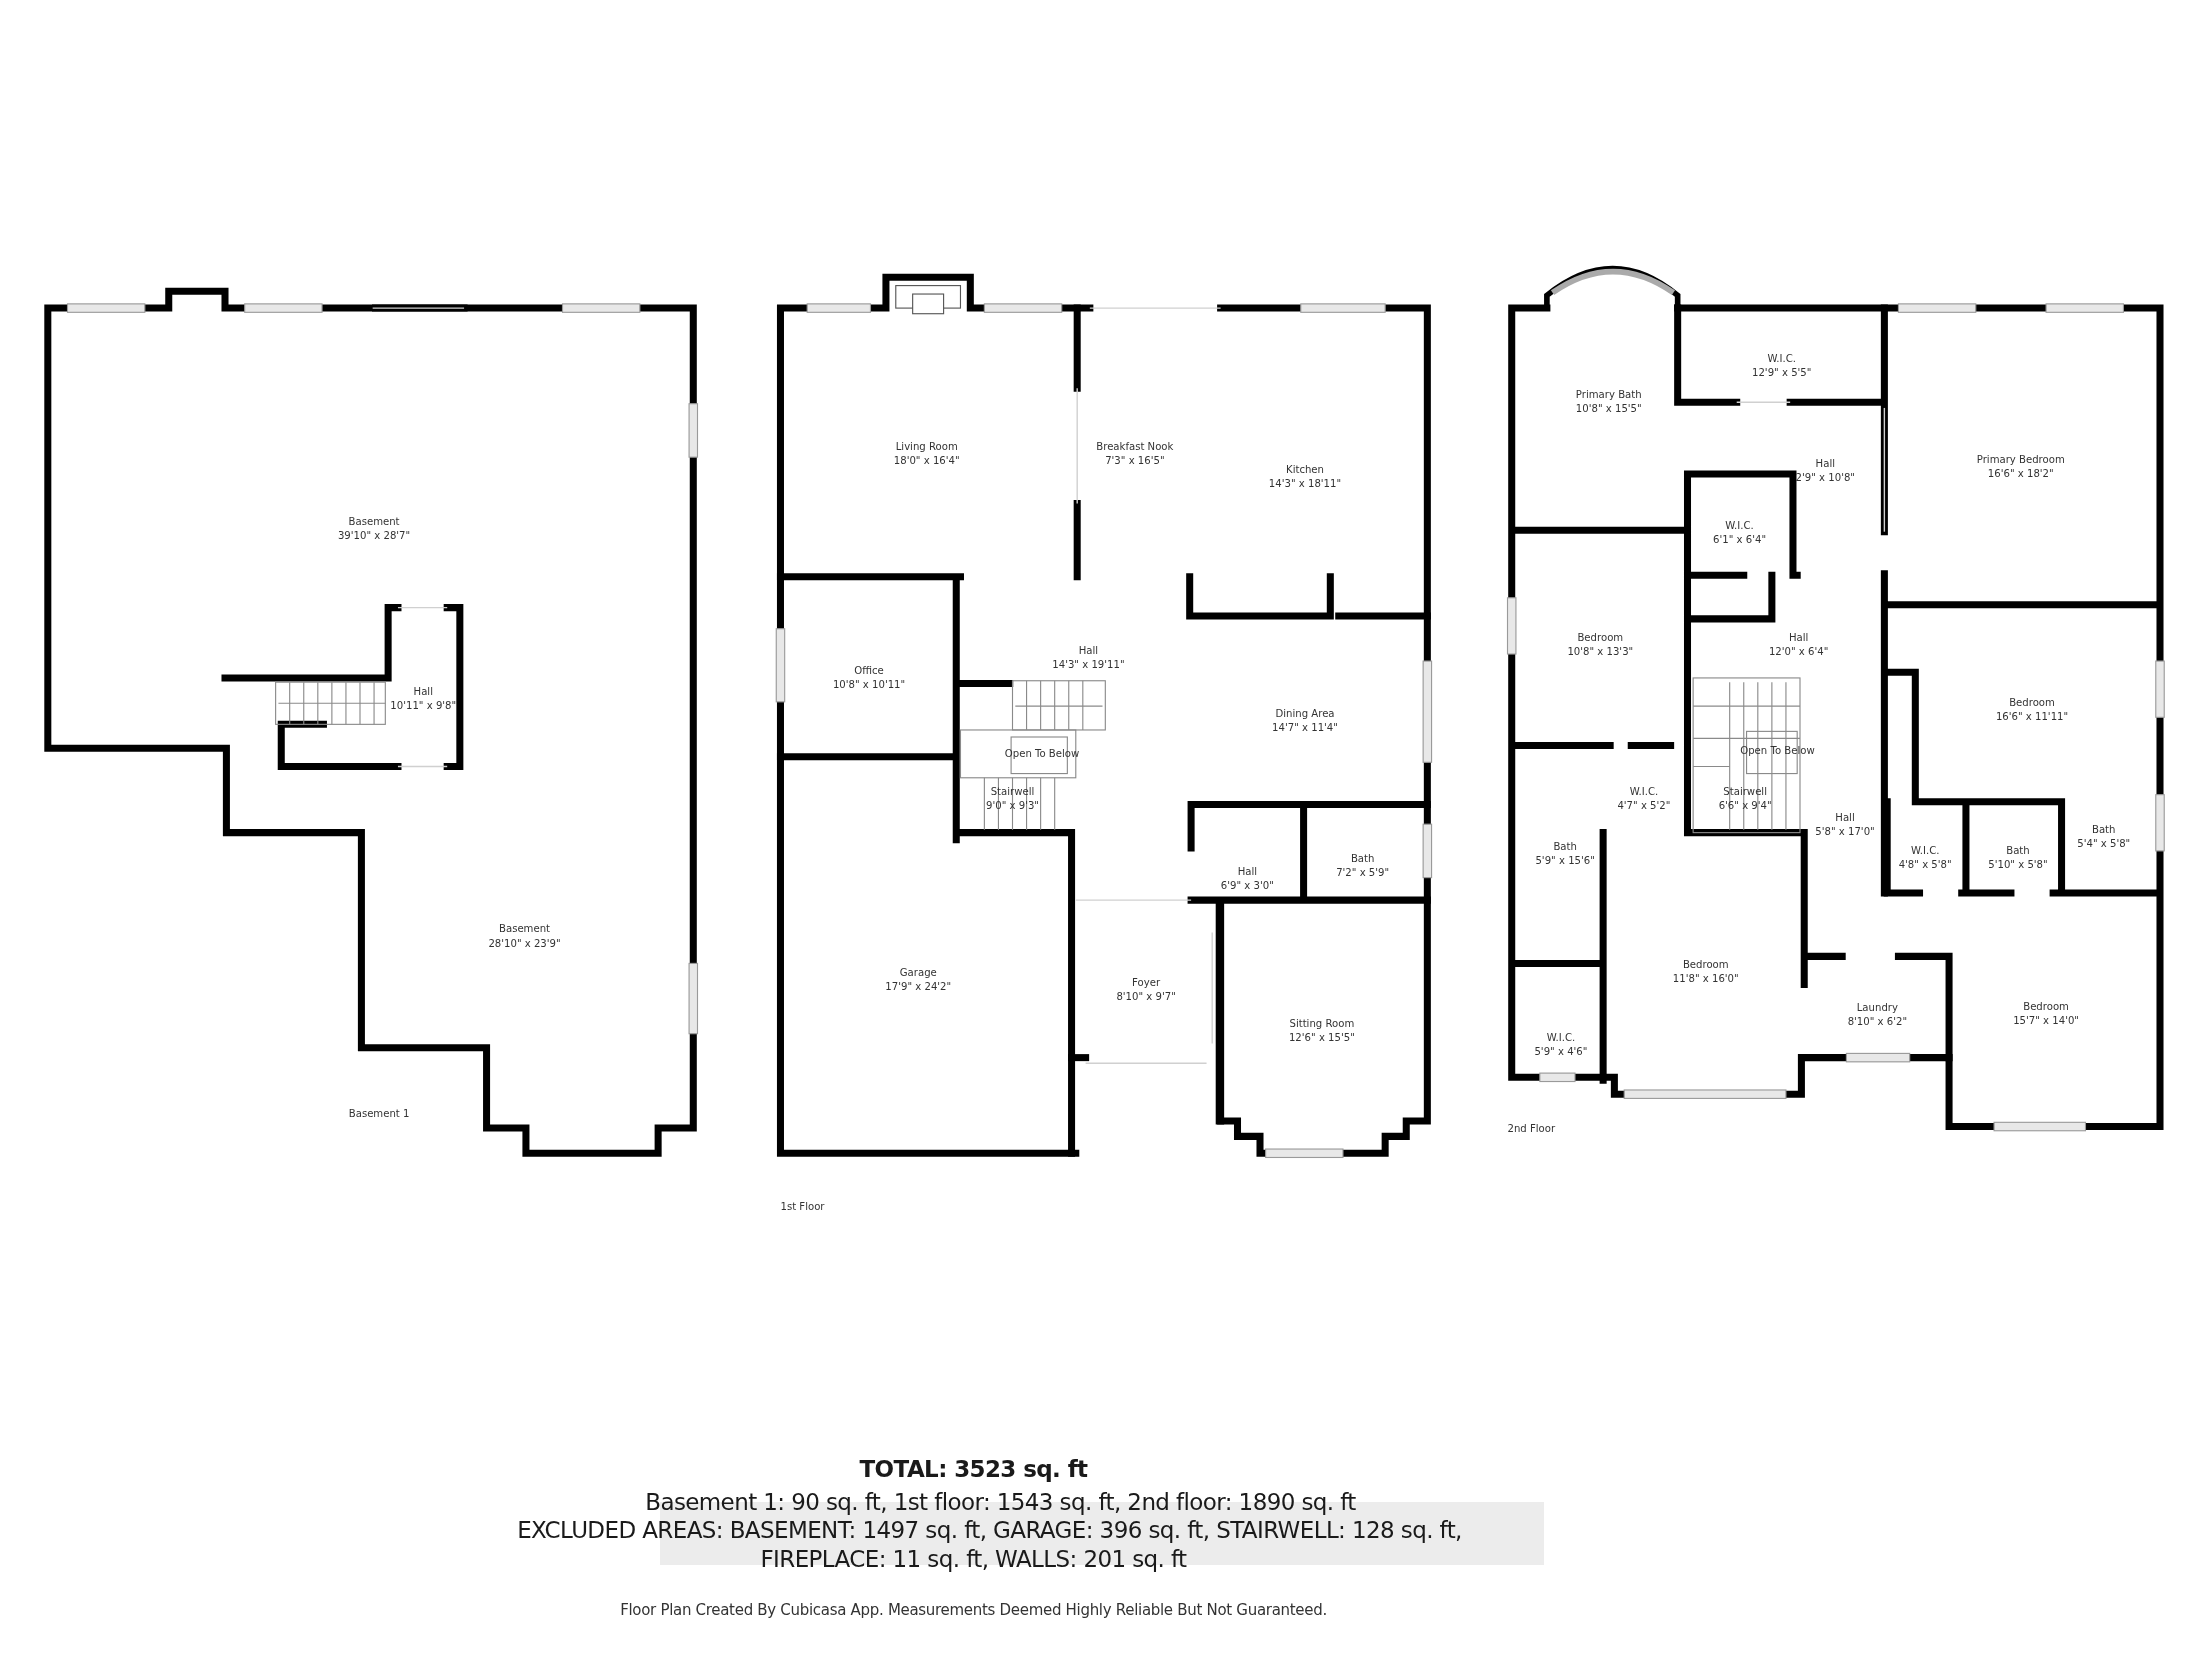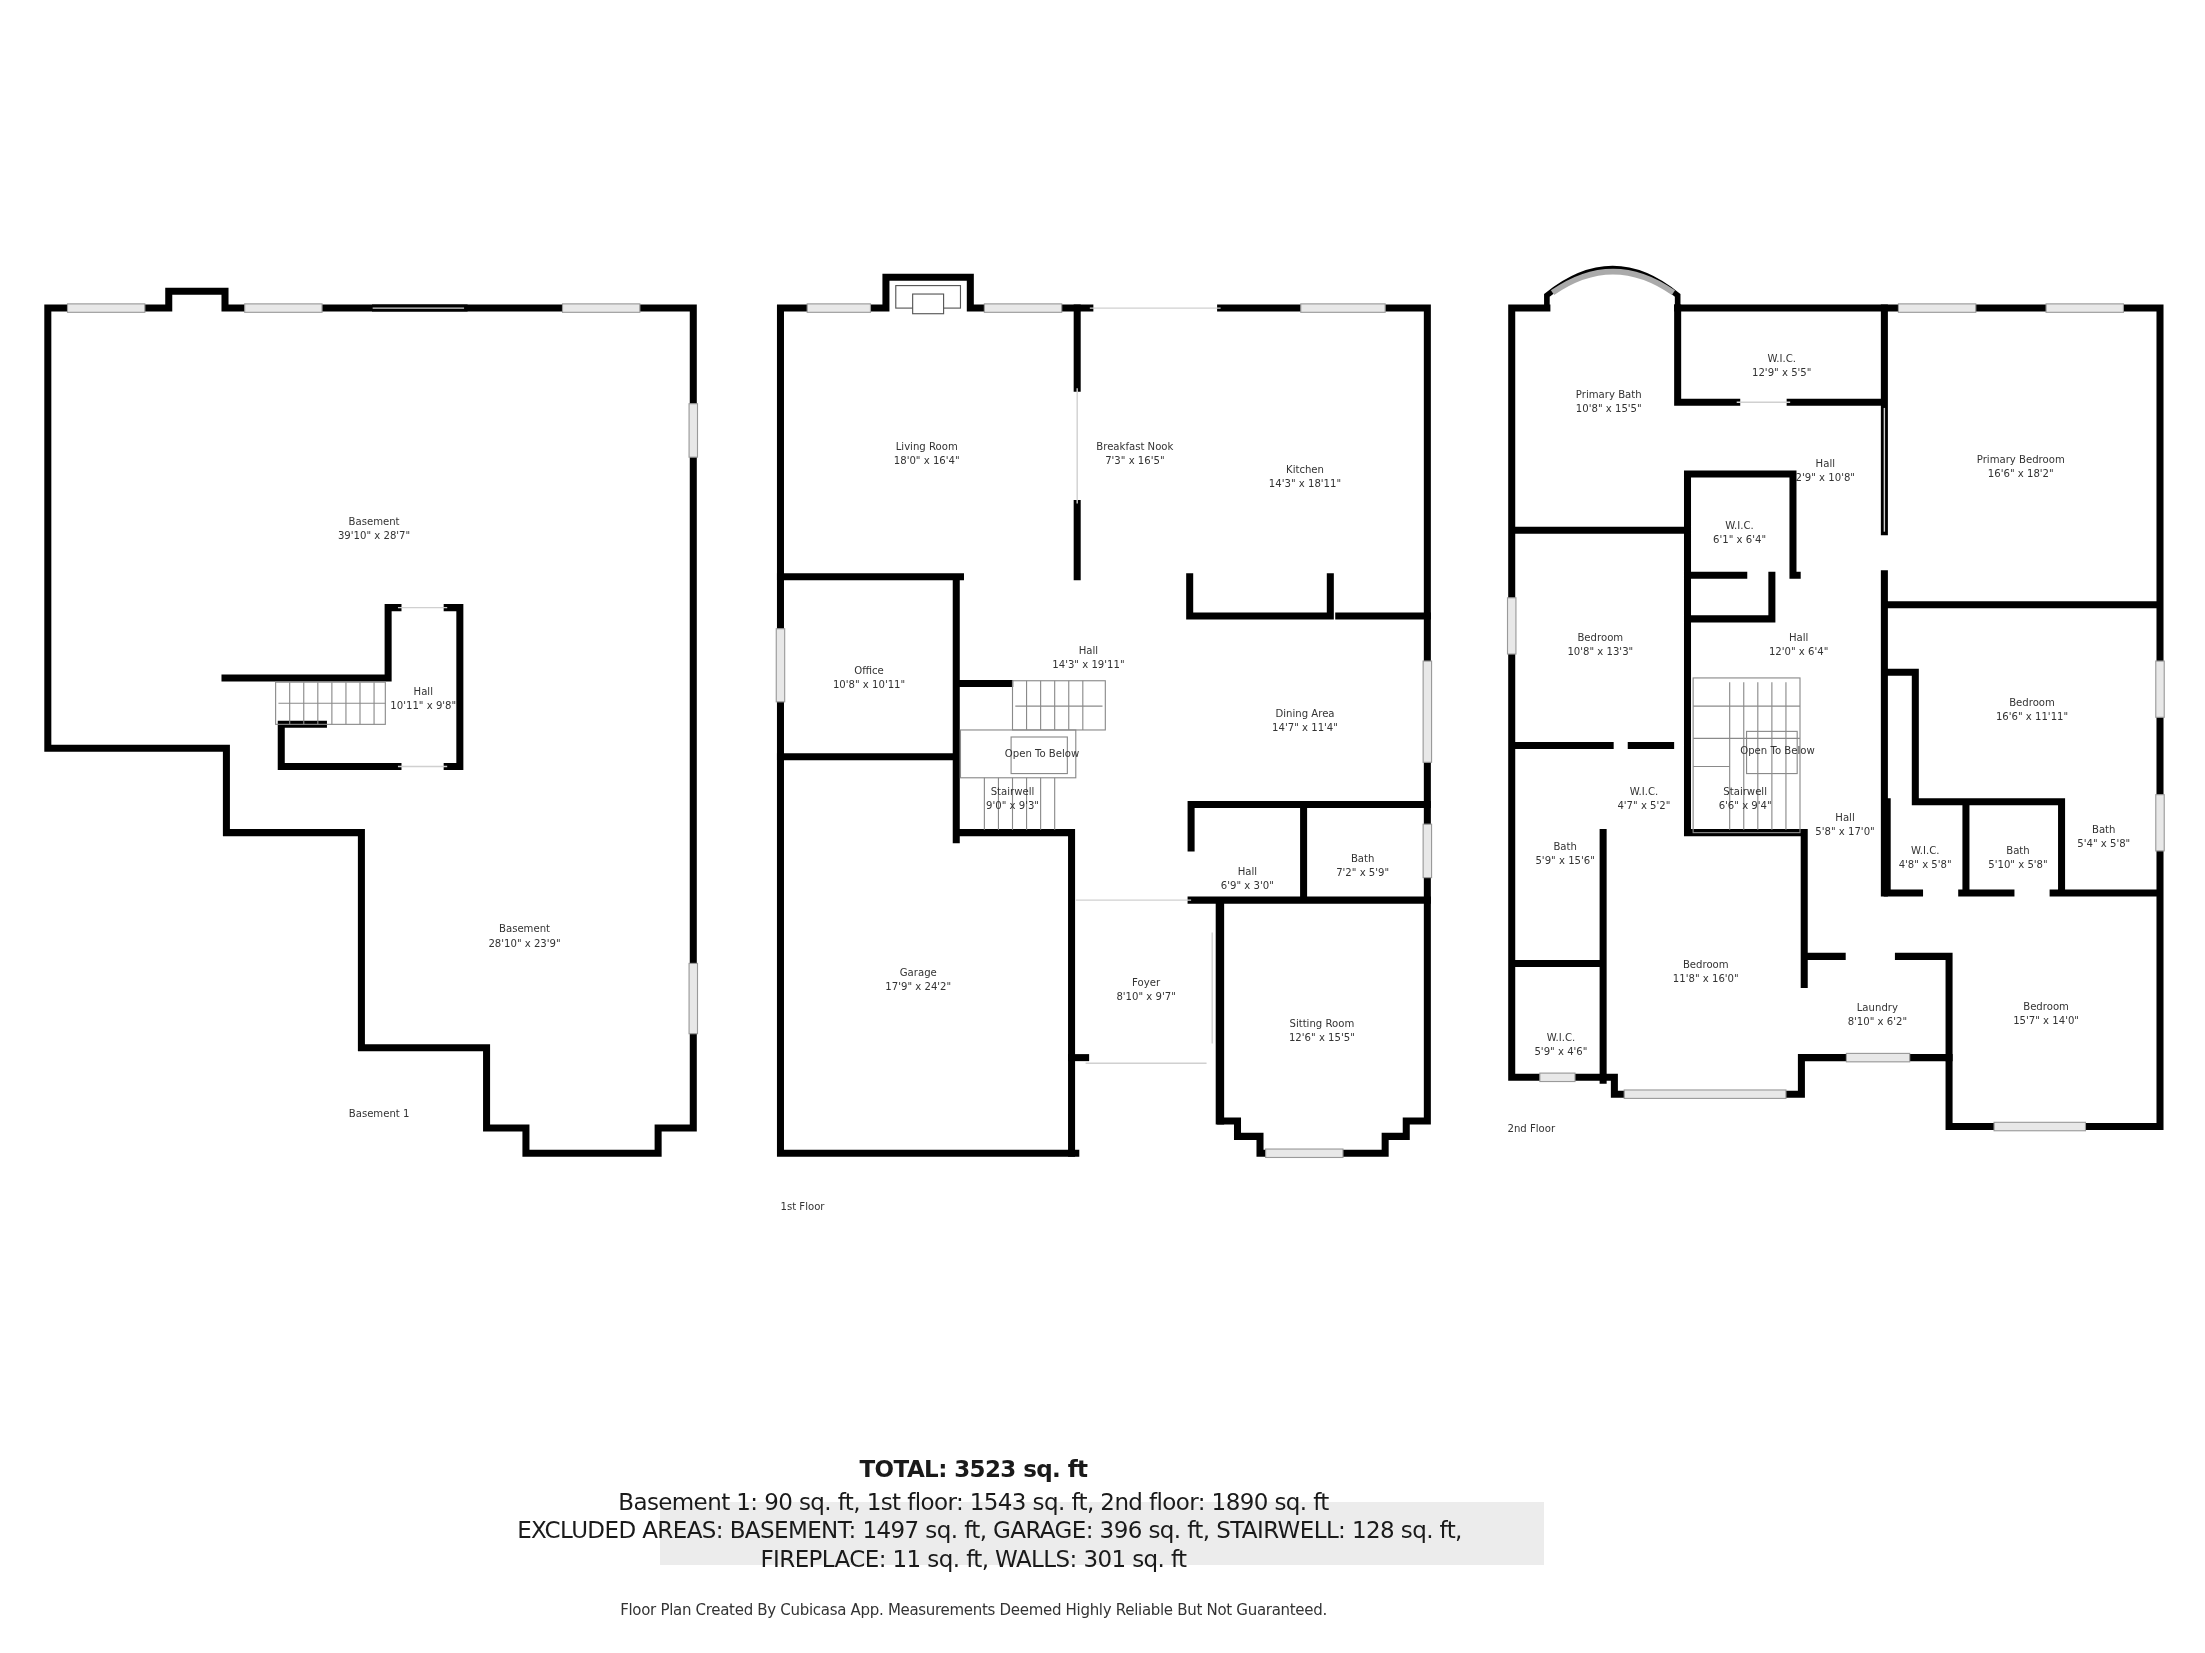--- a/index.html
+++ b/index.html
@@ -13,7 +13,7 @@
   .floor-label { font-family: "DejaVu Sans", sans-serif; fill: #333; font-size: 7.2px; }
   .summary { position: absolute; left: 0; width: 1947px; text-align: center; font-family: "DejaVu Sans", sans-serif; color: #1a1a1a; }
   #total { top: 1456px; font-size: 23px; font-weight: bold; letter-spacing: -0.6px; }
-  #line1 { top: 1489px; font-size: 23px; letter-spacing: -0.6px; }
+  #line1 { top: 1489px; font-size: 23px; letter-spacing: -0.6px; margin-left: 27px; }
   #line2 { top: 1517px; font-size: 23px; letter-spacing: -0.6px; margin-left: 16px; }
   #line3 { top: 1546px; font-size: 23px; letter-spacing: -0.6px; }
   #disclaimer { top: 1601px; font-size: 15px; color: #333; letter-spacing: -0.3px; text-align: center; }

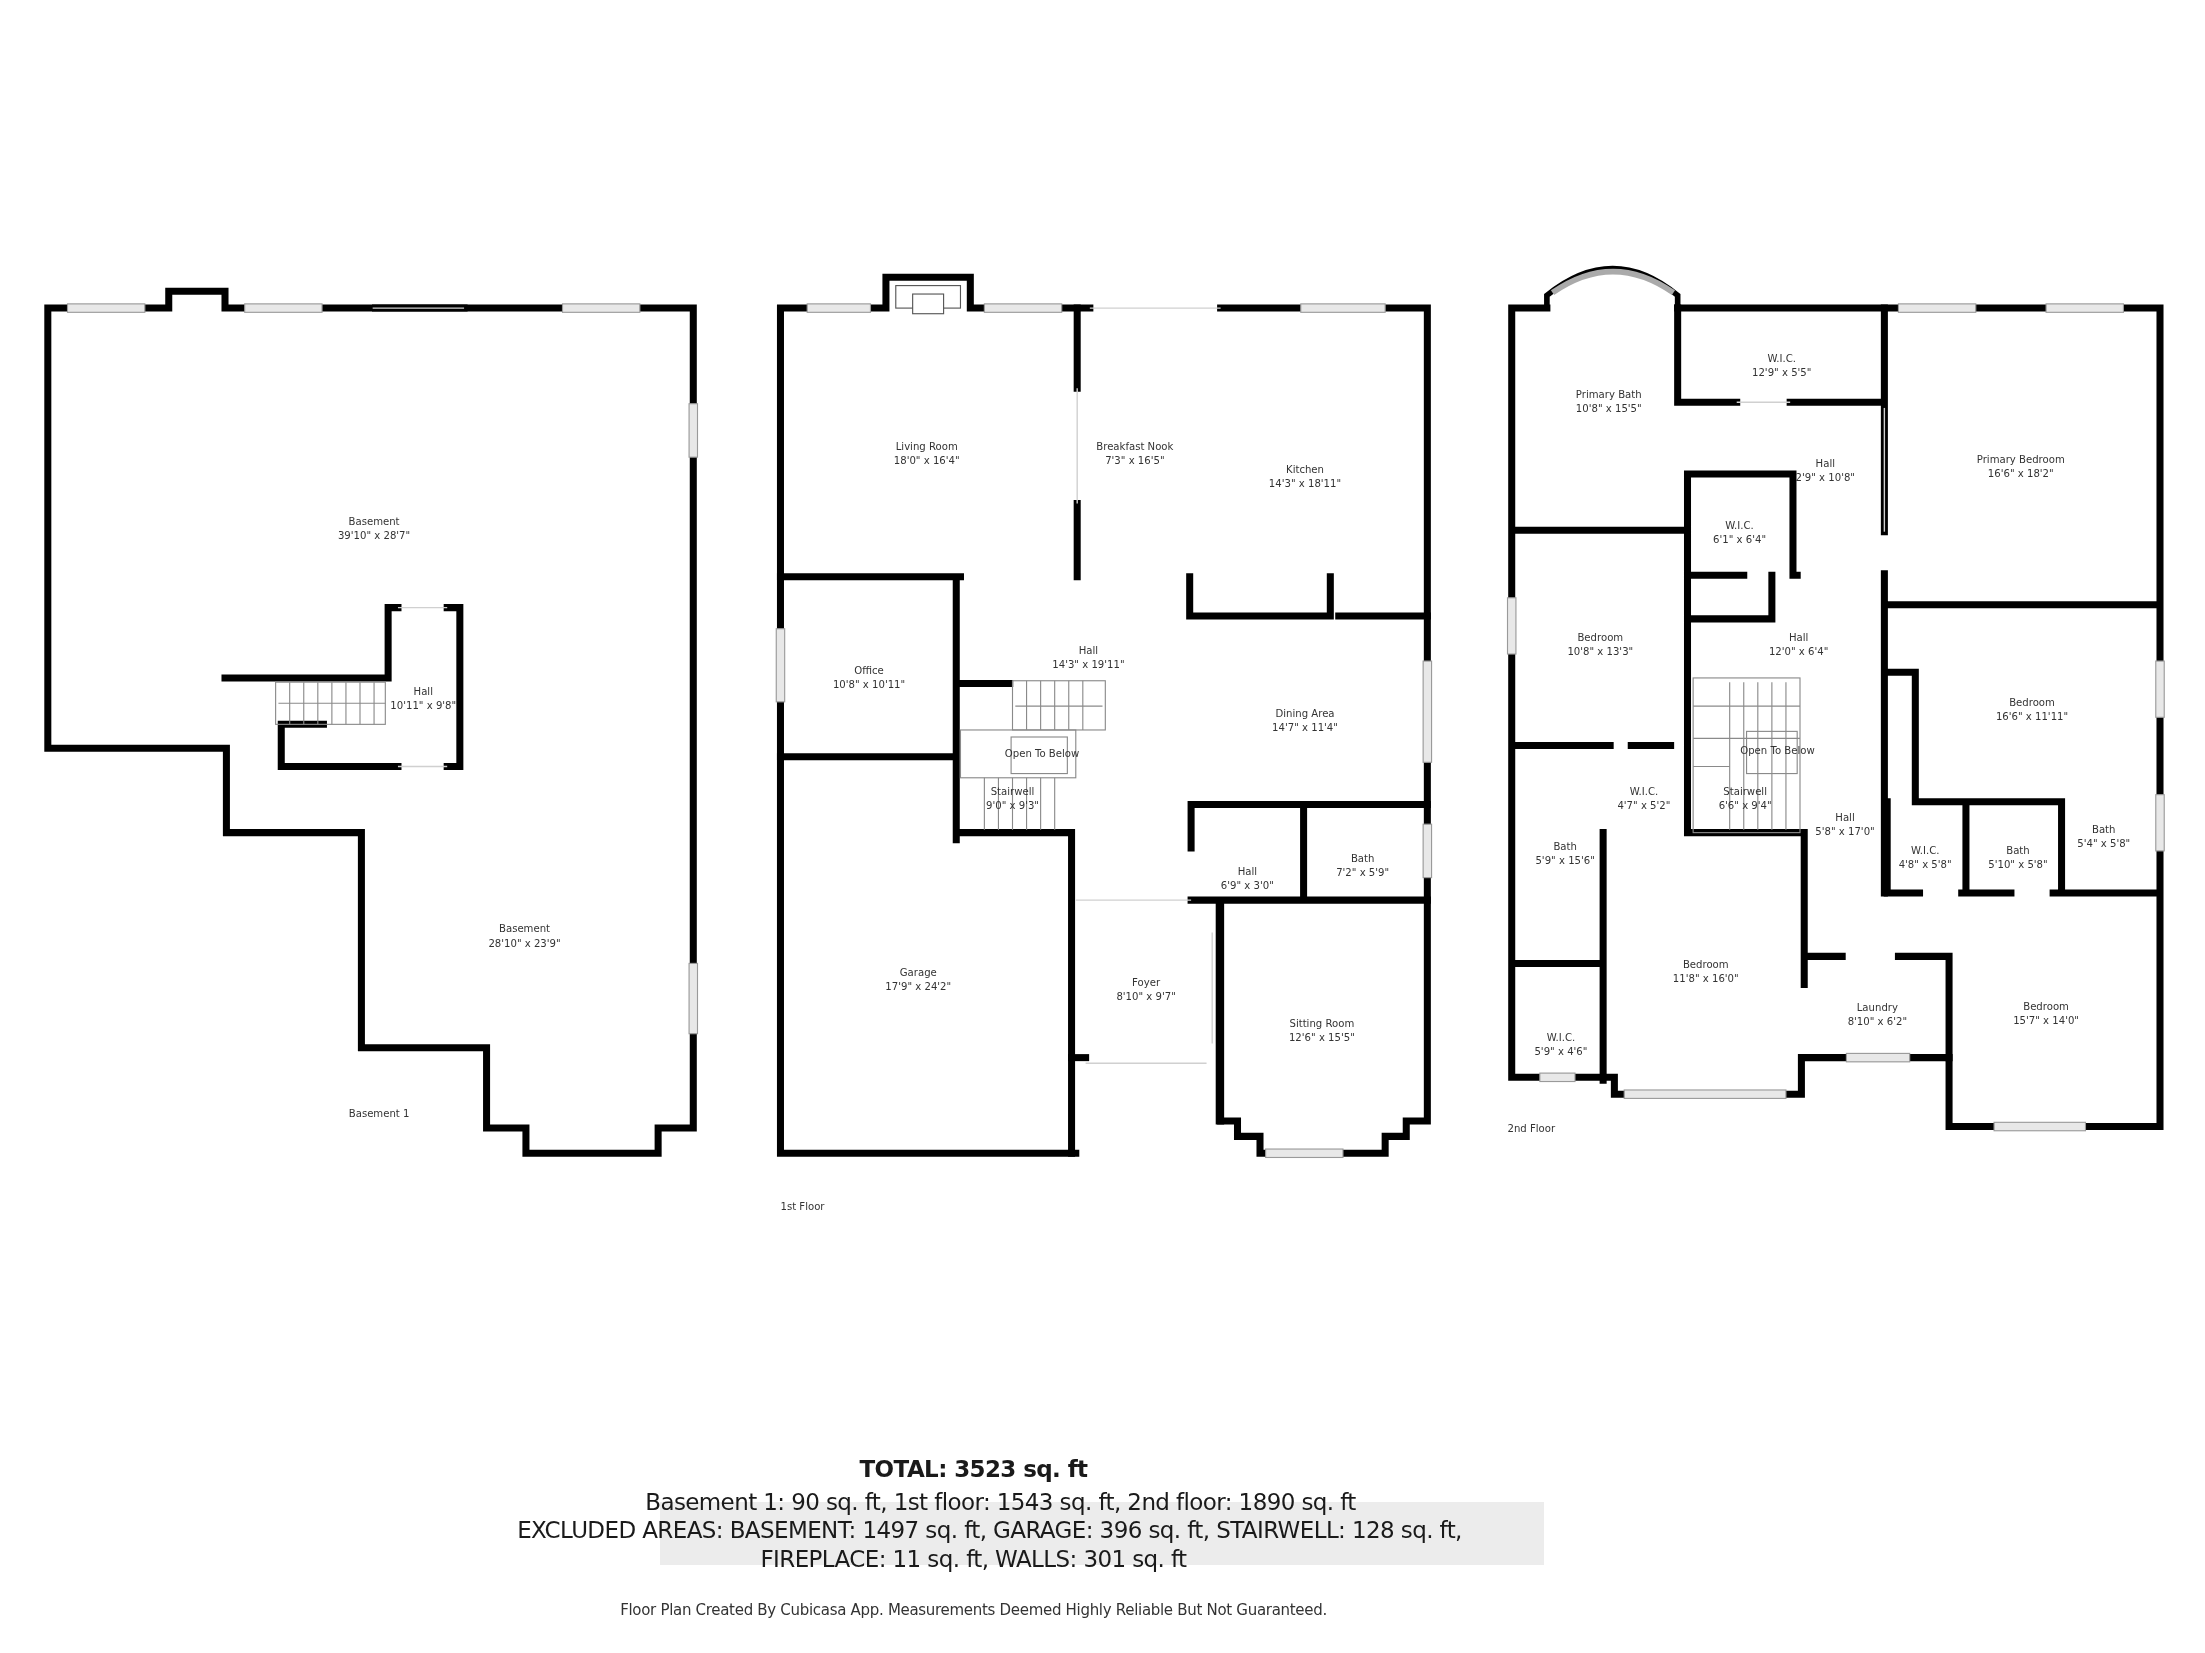--- a/index.html
+++ b/index.html
@@ -214,7 +214,7 @@
 <div id="total" class="summary">TOTAL: 3523 sq. ft</div>
 <div id="line1" class="summary">Basement 1: 90 sq. ft, 1st floor: 1543 sq. ft, 2nd floor: 1890 sq. ft</div>
 <div id="line2" class="summary">EXCLUDED AREAS: BASEMENT: 1497 sq. ft, GARAGE: 396 sq. ft, STAIRWELL: 128 sq. ft,</div>
-<div id="line3" class="summary">FIREPLACE: 11 sq. ft, WALLS: 301 sq. ft</div>
+<div id="line3" class="summary">FIREPLACE: 11 sq. ft, WALLS: 201 sq. ft</div>
 <div id="disclaimer" class="summary">Floor Plan Created By Cubicasa App. Measurements Deemed Highly Reliable But Not Guaranteed.</div>
 
 

